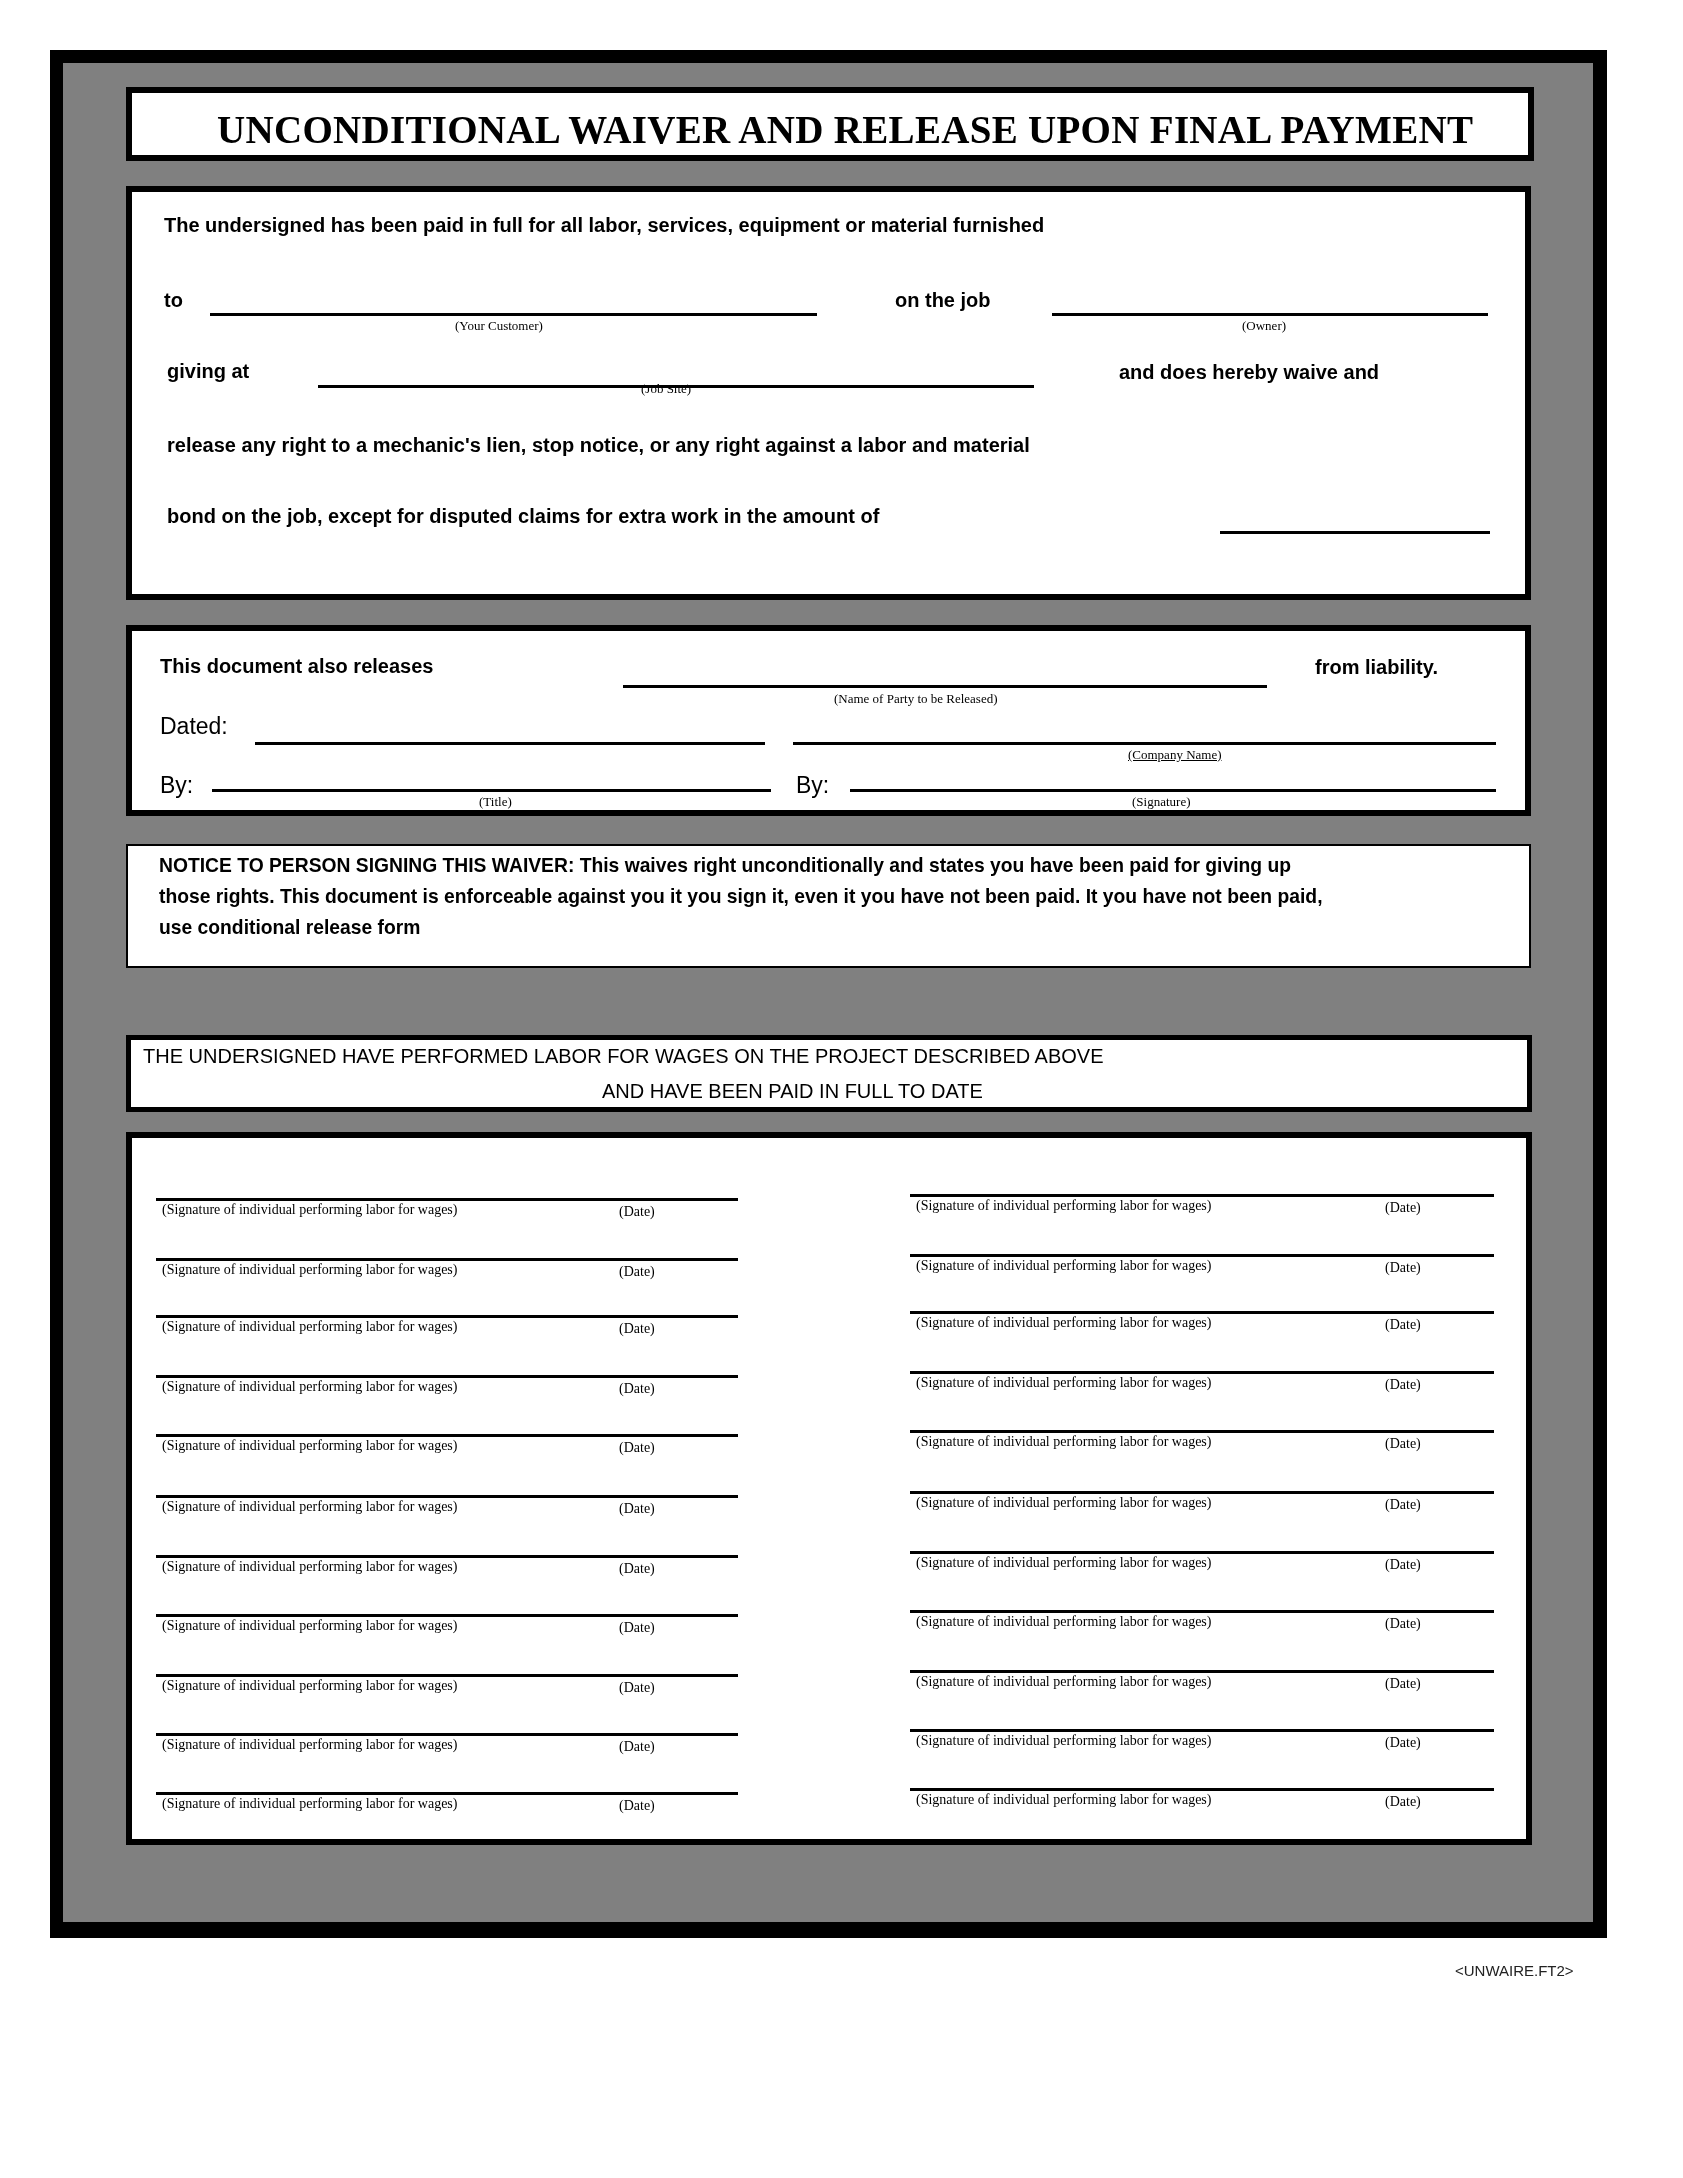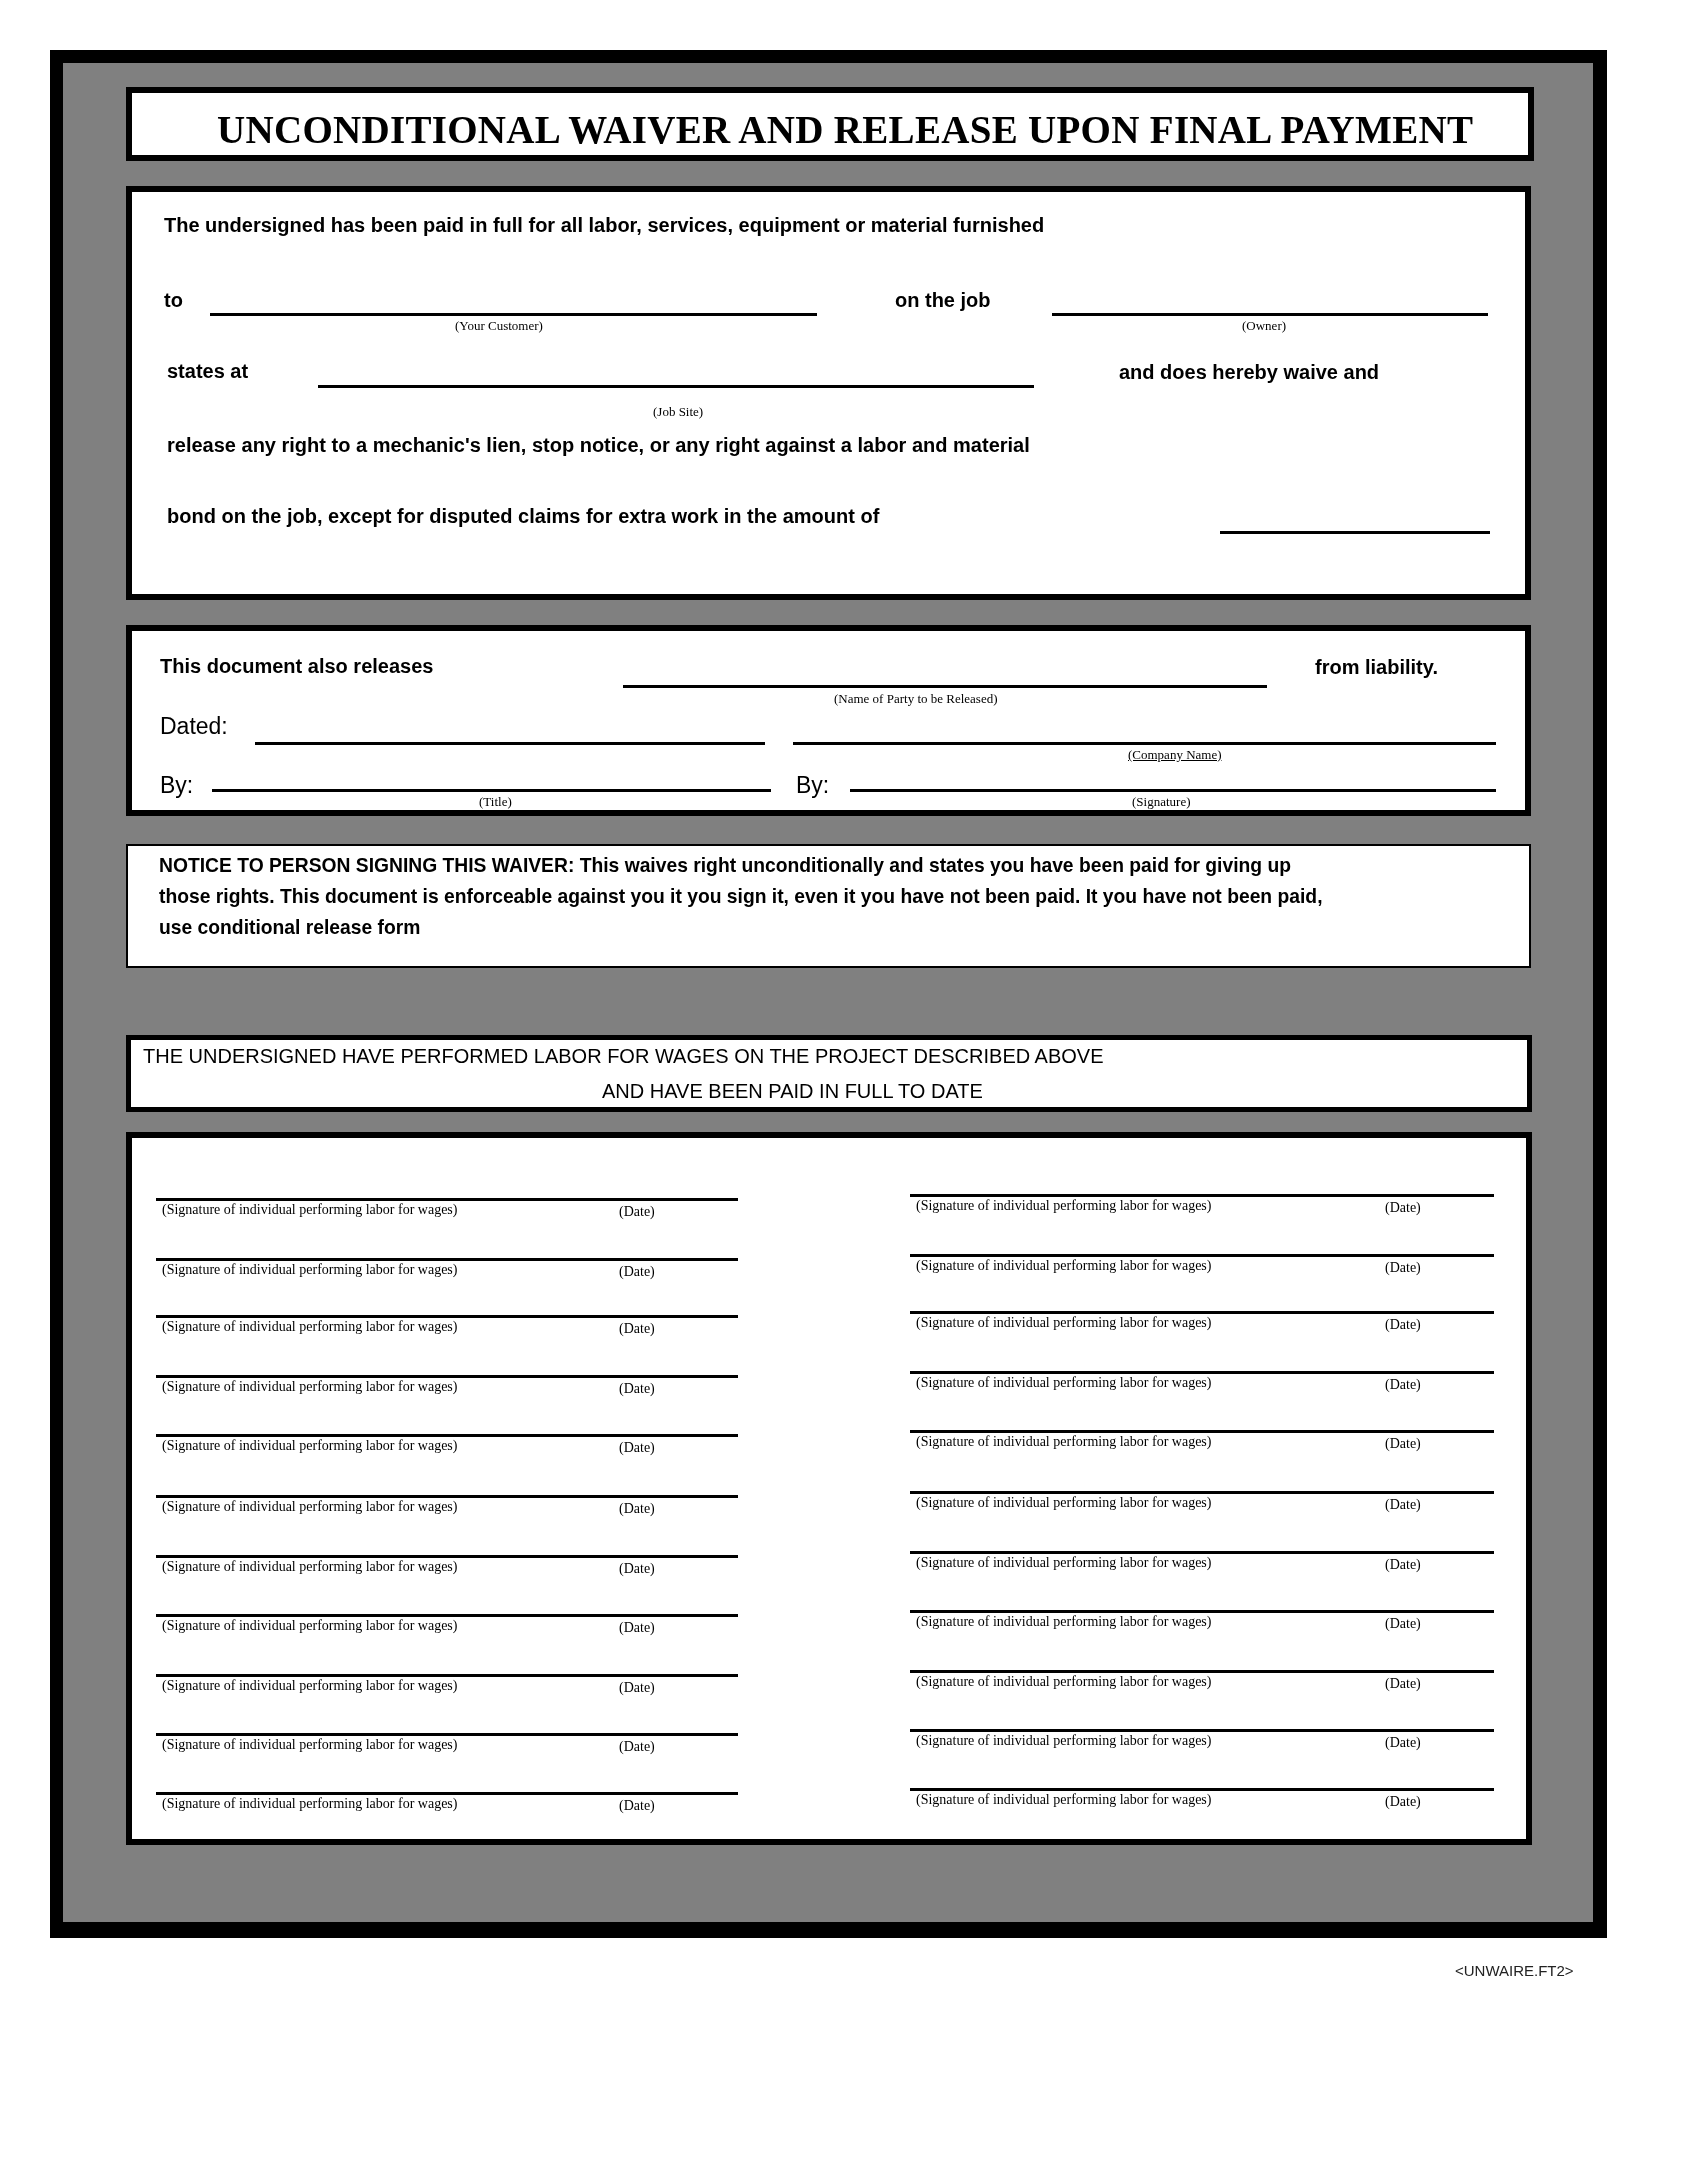--- a/index.html
+++ b/index.html
@@ -39,7 +39,7 @@
   <div class="line" style="left:920px;top:121px;width:436px;"></div>
   <div class="cap" style="left:1110px;top:126px;">(Owner)</div>
 
-  <div class="abs t26" style="left:35px;top:168px;">states at</div>
+  <div class="abs t26" style="left:35px;top:168px;">giving at</div>
   <div class="line" style="left:186px;top:193px;width:716px;"></div>
   <div class="cap" style="left:509px;top:212px;margin-left:12px;">(Job Site)</div>
   <div class="abs t26" style="left:987px;top:169px;">and does hereby waive and</div>

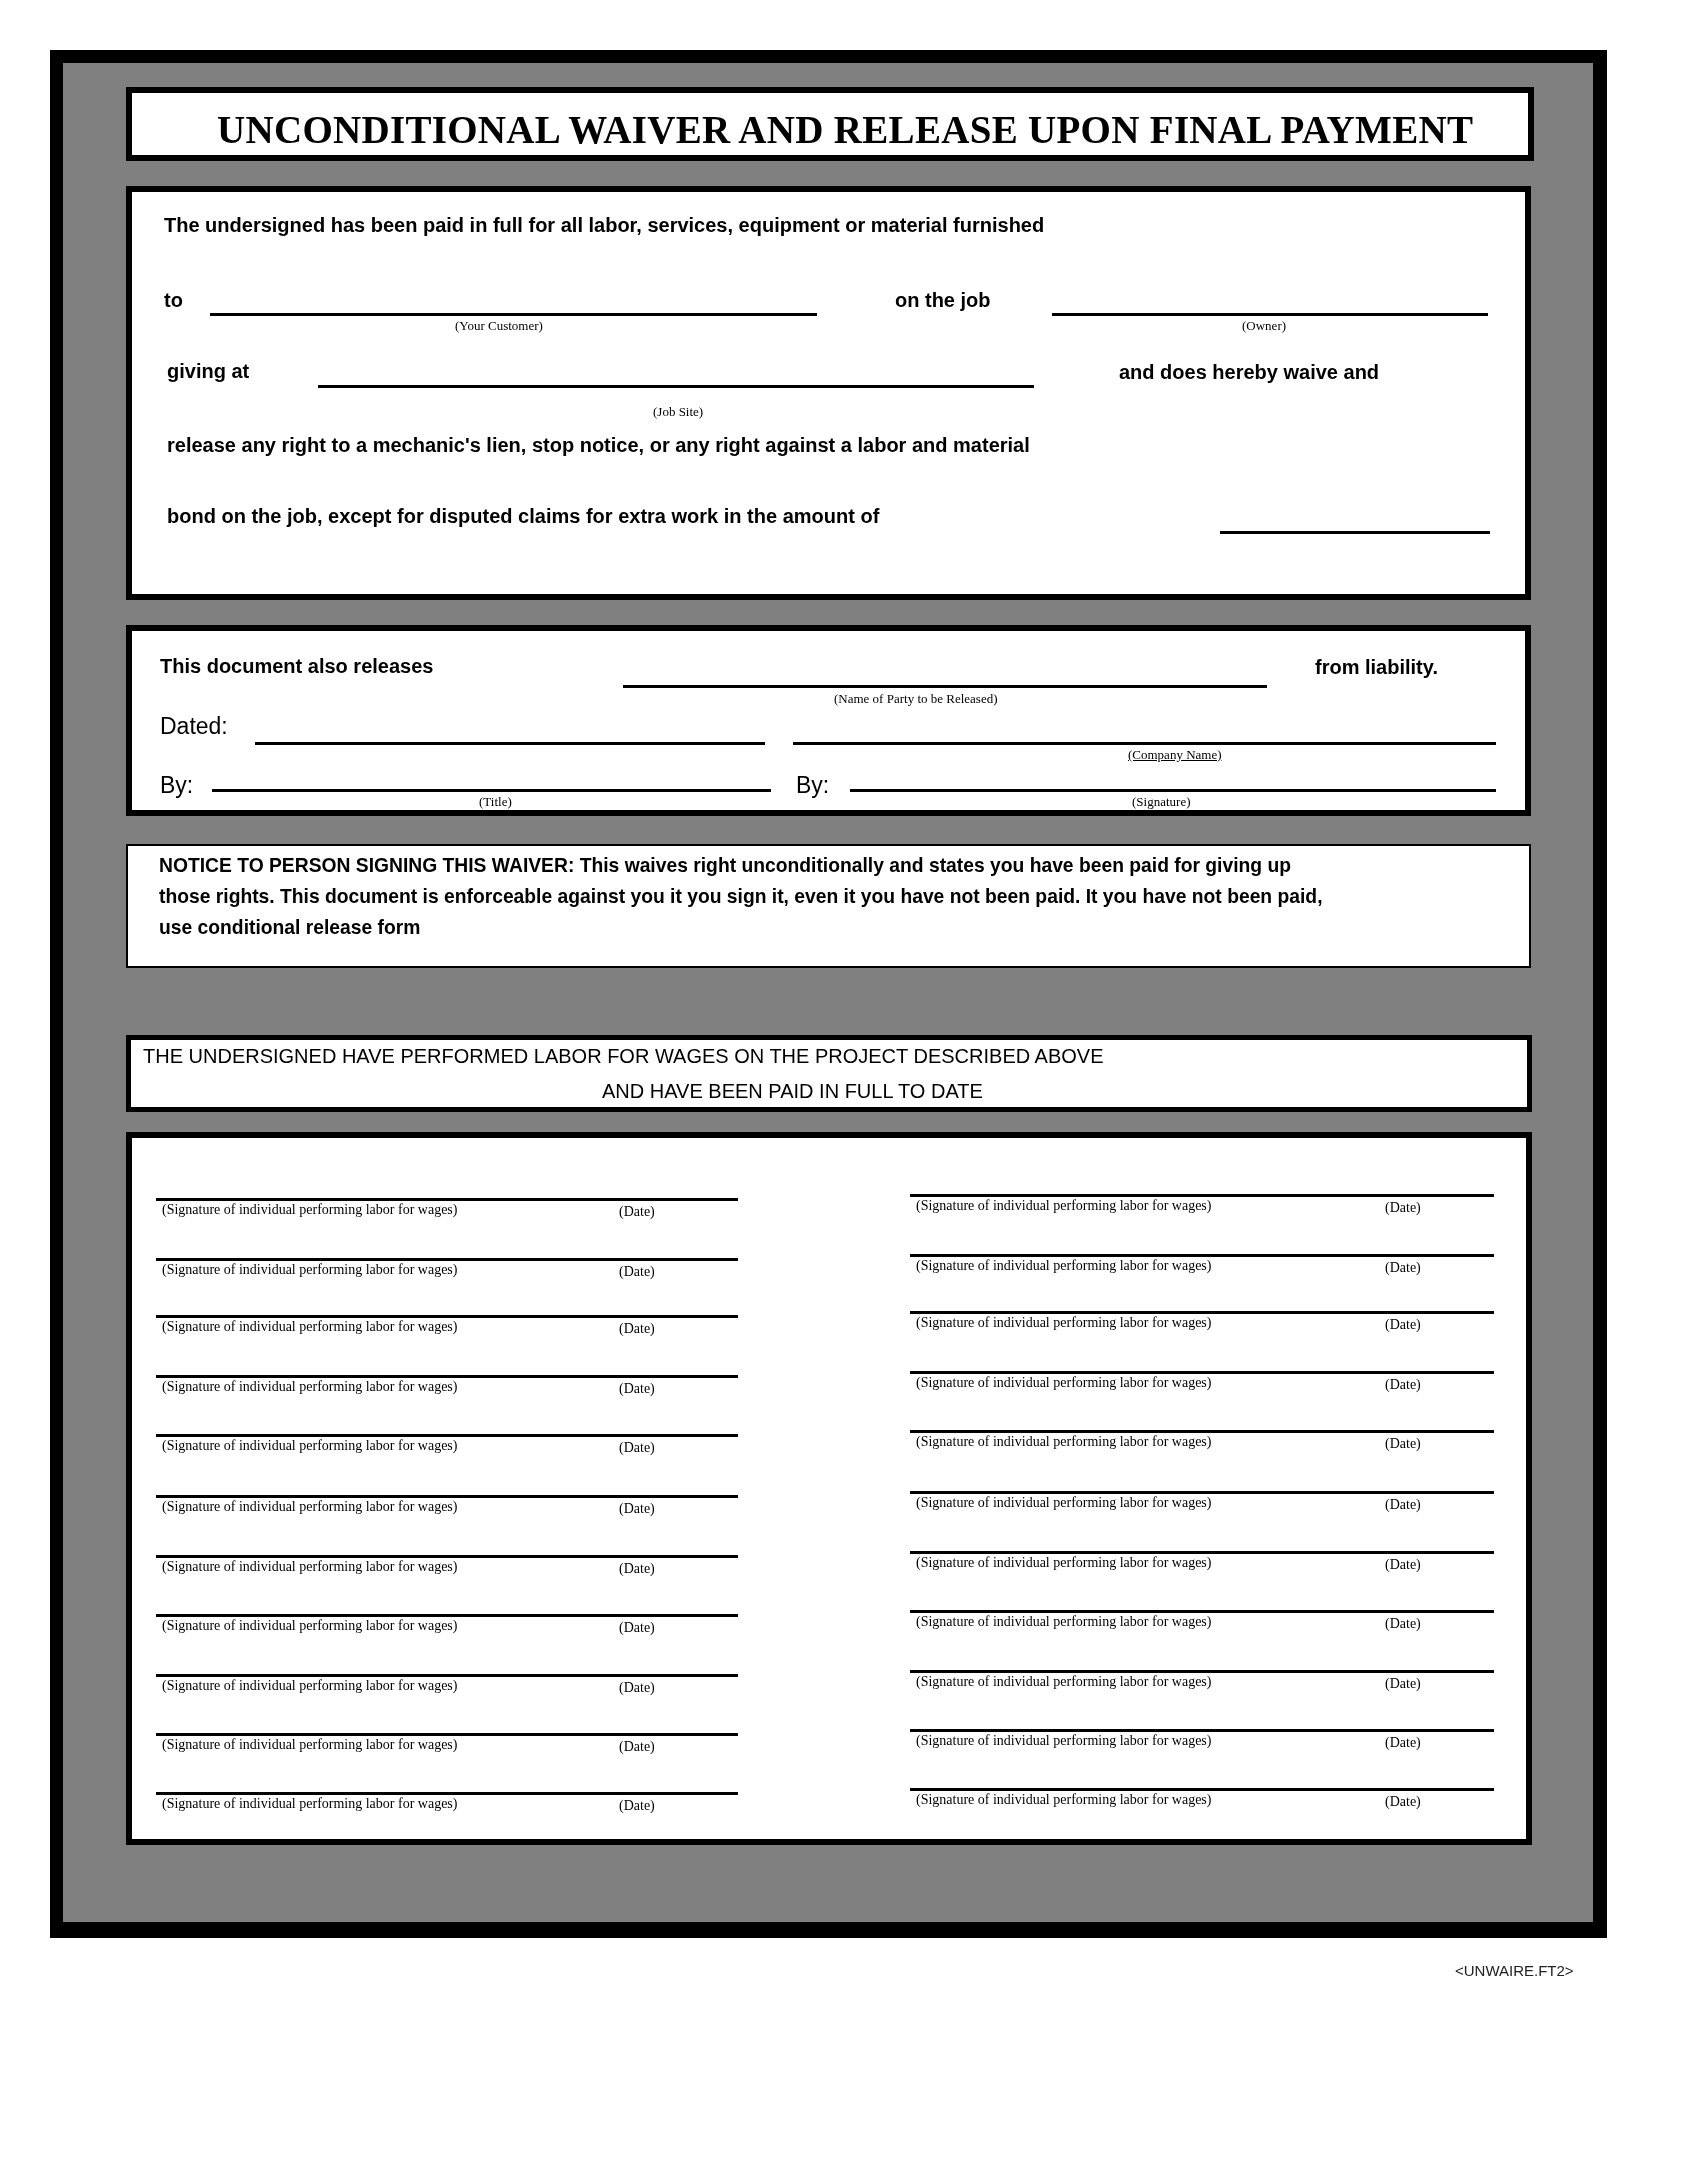--- a/index.html
+++ b/index.html
@@ -41,7 +41,7 @@
 
   <div class="abs t26" style="left:35px;top:168px;">giving at</div>
   <div class="line" style="left:186px;top:193px;width:716px;"></div>
-  <div class="cap" style="left:509px;top:212px;margin-left:12px;">(Job Site)</div>
+  <div class="cap" style="left:509px;top:189px;">(Job Site)</div>
   <div class="abs t26" style="left:987px;top:169px;">and does hereby waive and</div>
 
   <div class="abs t26" style="left:35px;top:313px;">bond on the job, except for disputed claims for extra work in the amount of</div>

